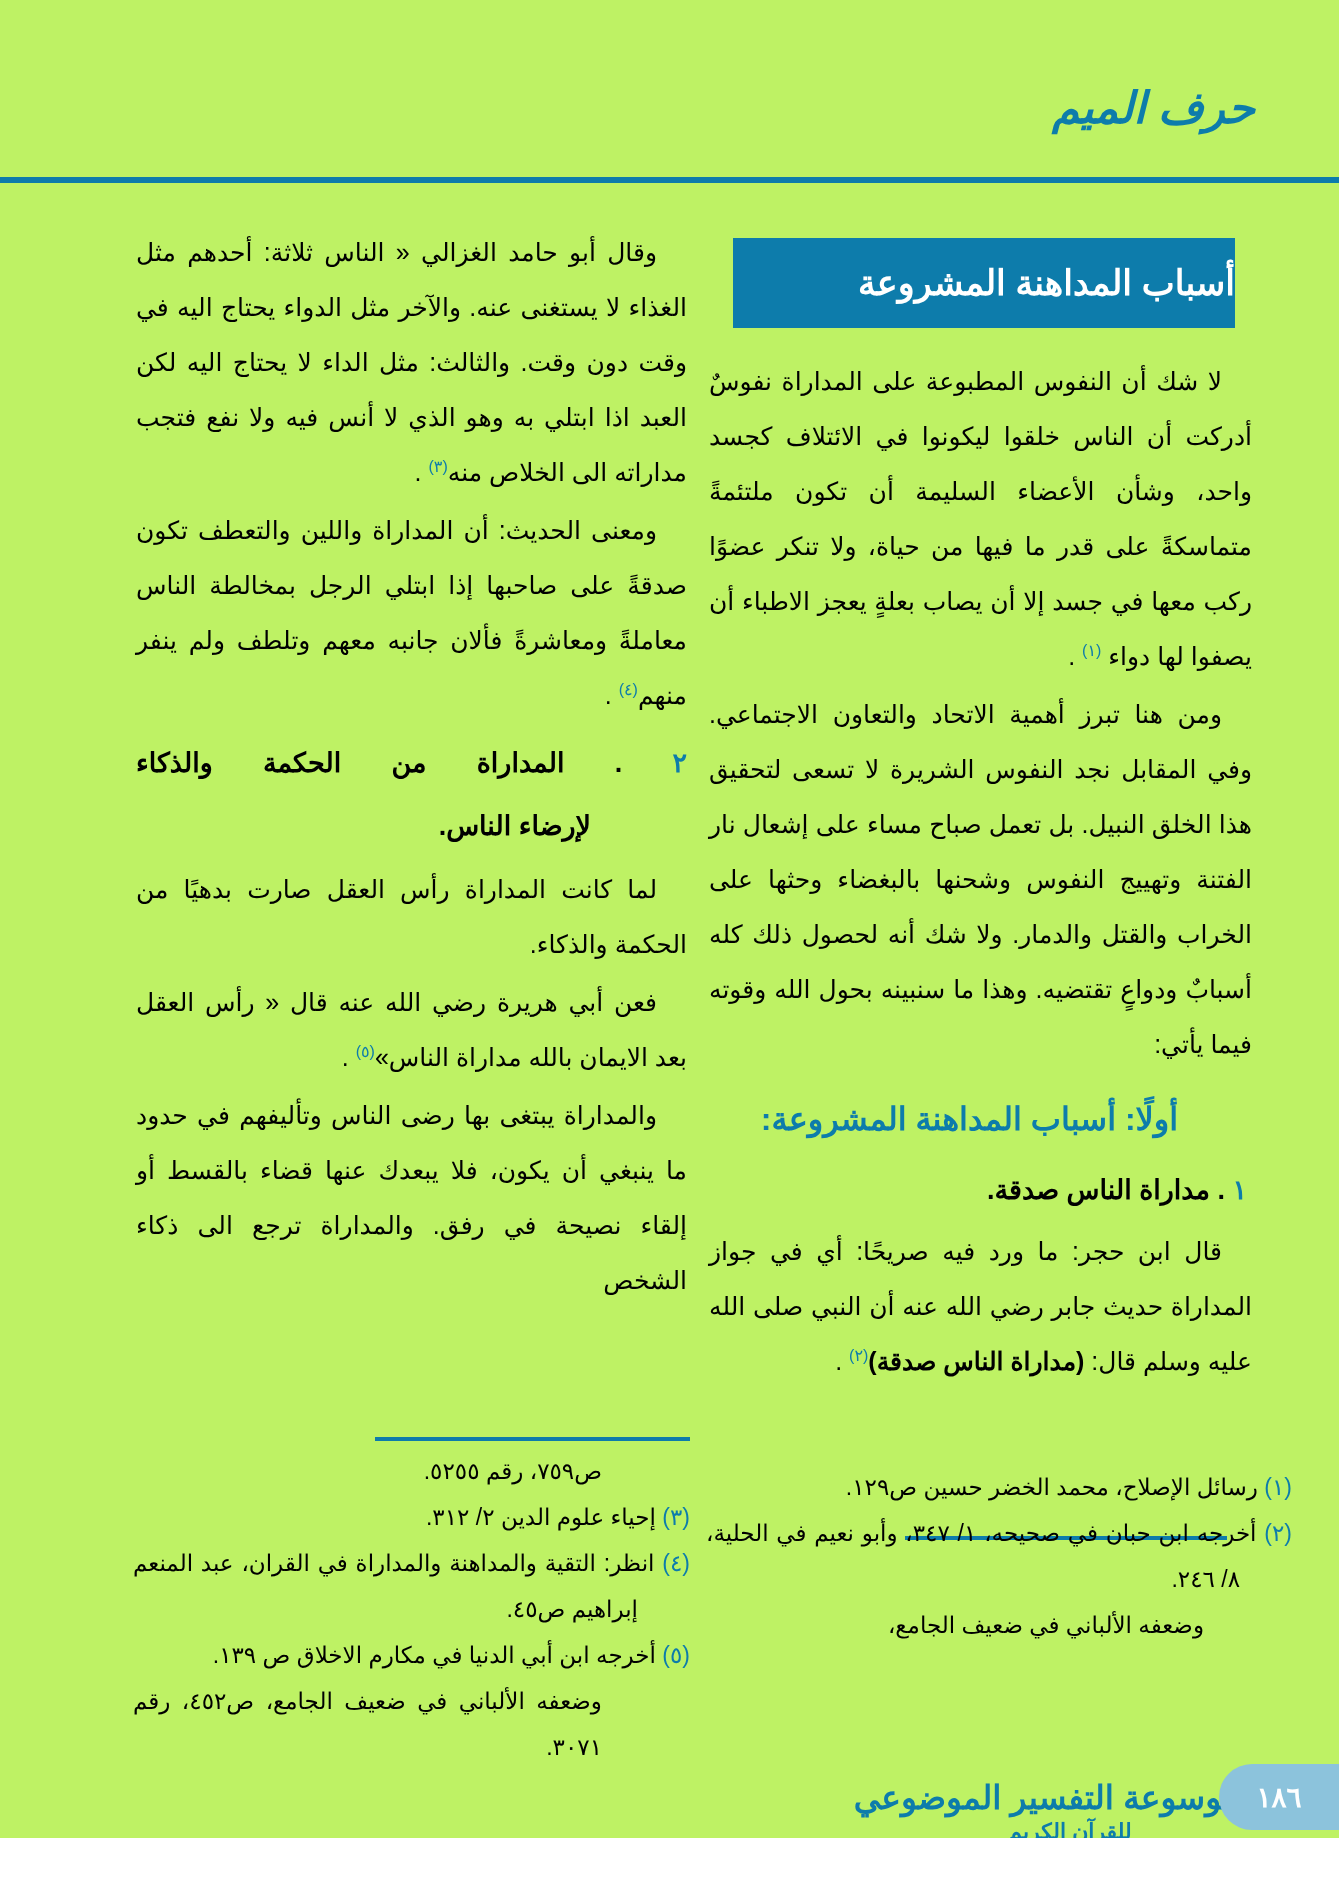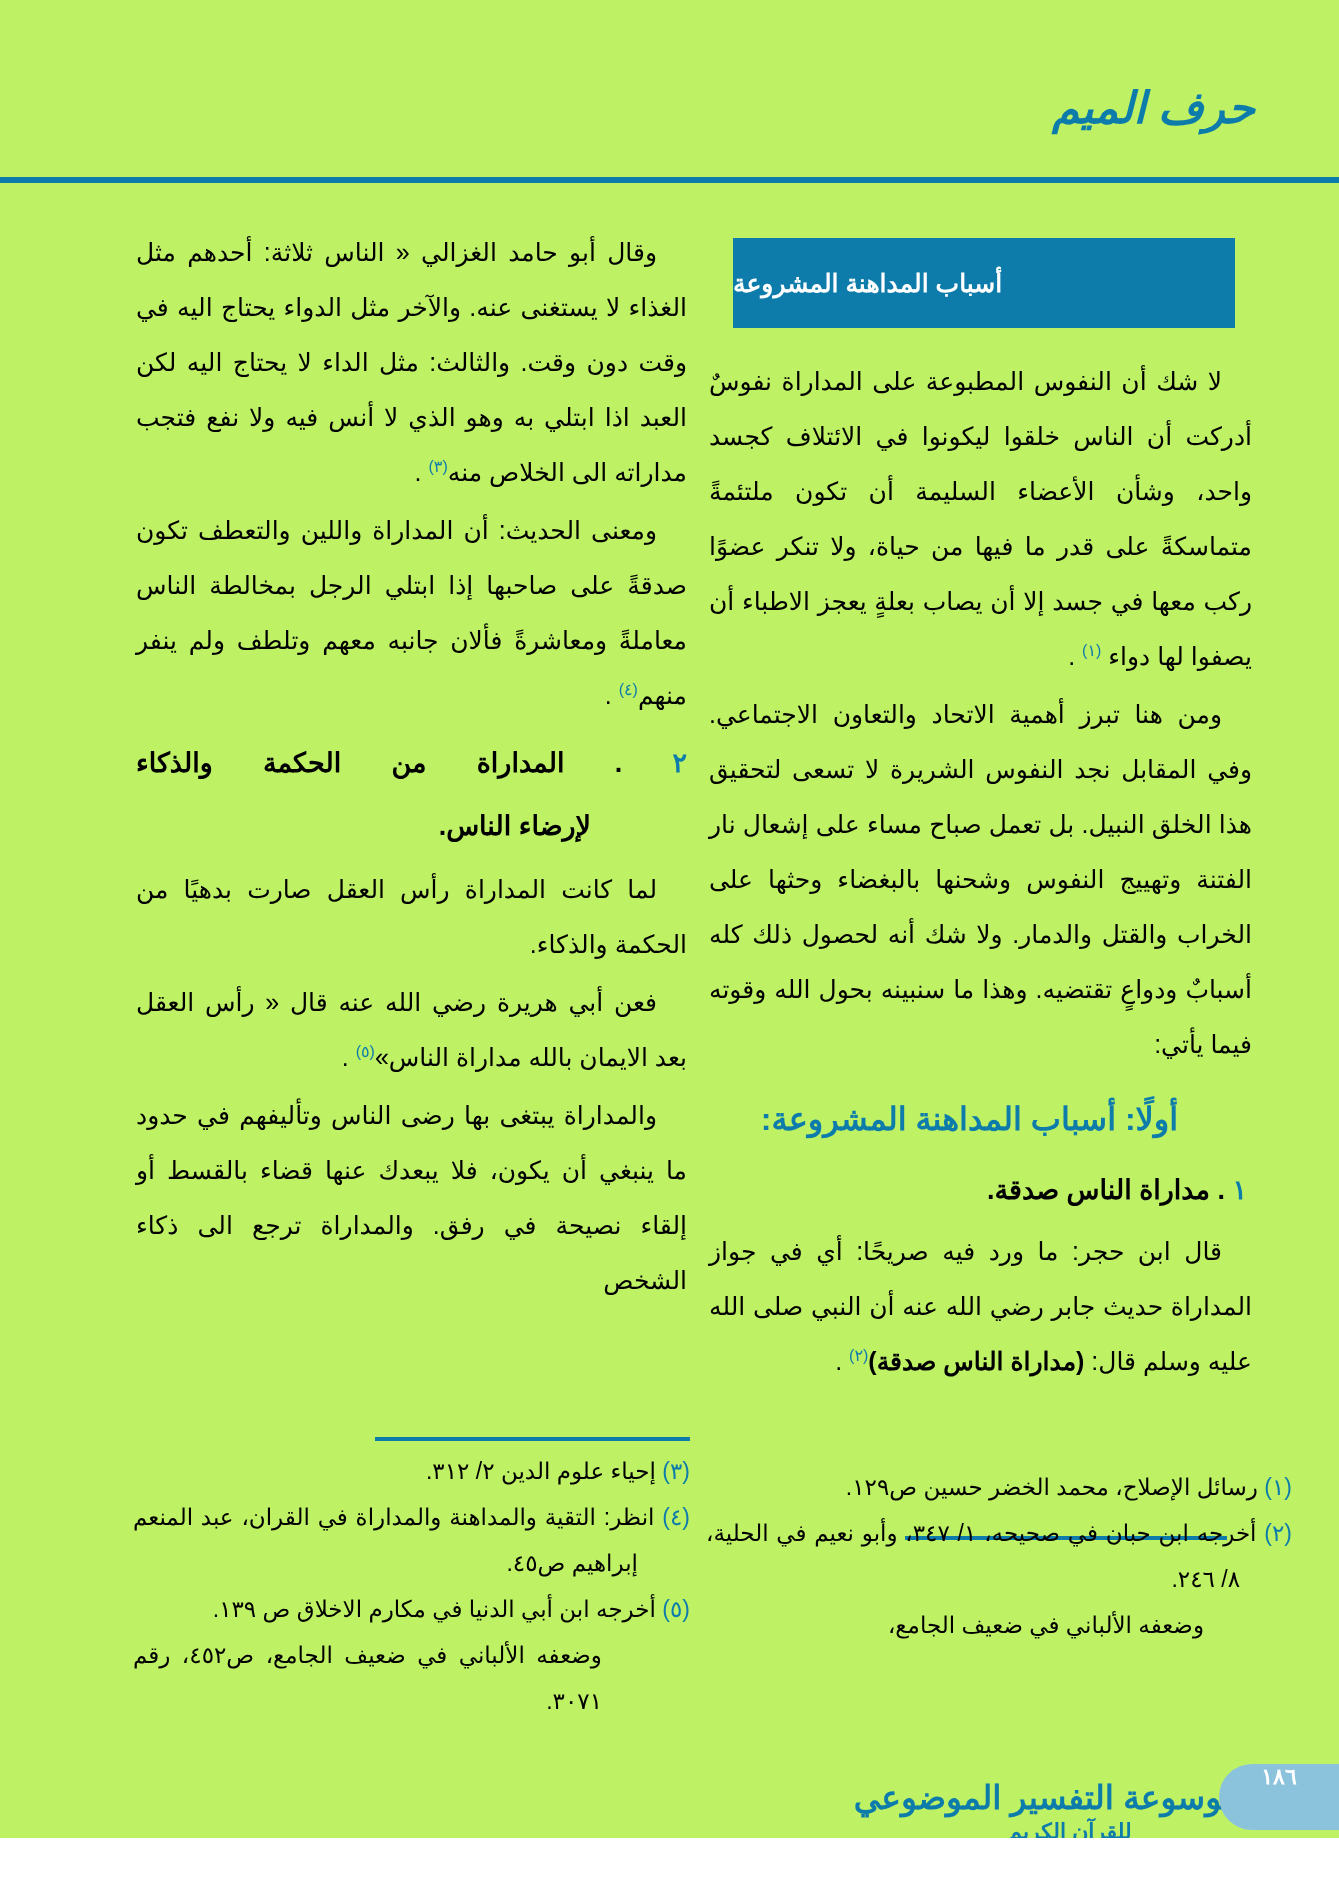--- a/index.html
+++ b/index.html
@@ -22,8 +22,8 @@
 
   .title-box {
     margin:0 20px 26px 27px; height:90px; background:var(--accent);
-    color:#fff; display:flex; align-items:center; justify-content:flex-end;
-    font-size:25px; font-weight:bold;
+    color:#fff; display:flex; align-items:center; justify-content:flex-start;
+    font-size:35px; font-weight:bold;
   }
 
   p { margin:3px; }

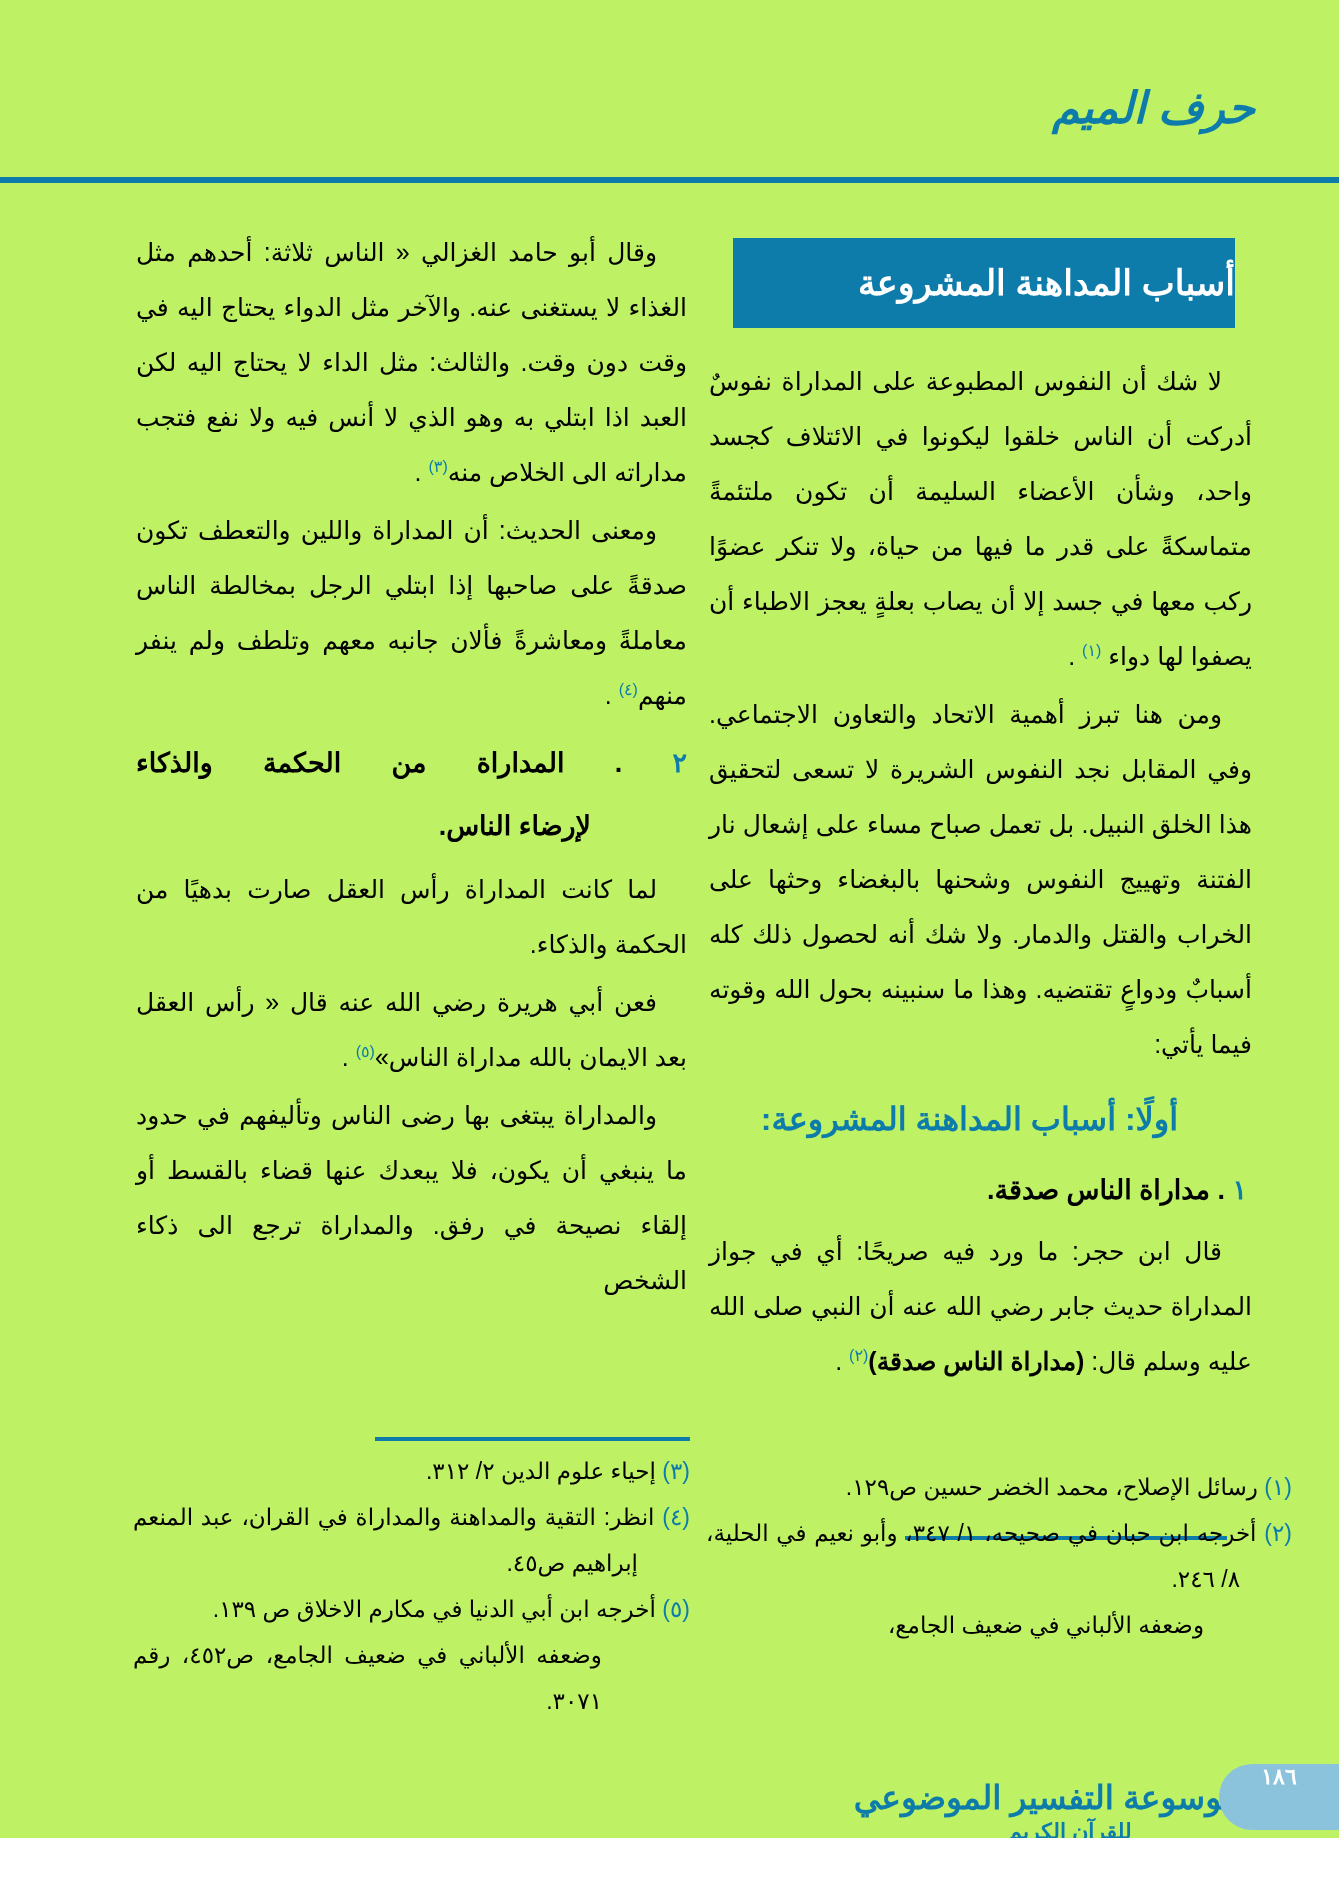--- a/index.html
+++ b/index.html
@@ -108,6 +108,7 @@
 
   <div class="fn-rule left-fn-rule"></div>
   <div class="footnotes left-fns">
+      <p class="footnote cont">ص٧٥٩، رقم ٥٢٥٥.</p>
       <p class="footnote"><span class="fn-num">(٣)</span> إحياء علوم الدين ٢/ ٣١٢.</p>
       <p class="footnote"><span class="fn-num">(٤)</span> انظر: التقية والمداهنة والمداراة في القران، عبد المنعم إبراهيم ص٤٥.</p>
       <p class="footnote"><span class="fn-num">(٥)</span> أخرجه ابن أبي الدنيا في مكارم الاخلاق ص ١٣٩.</p>

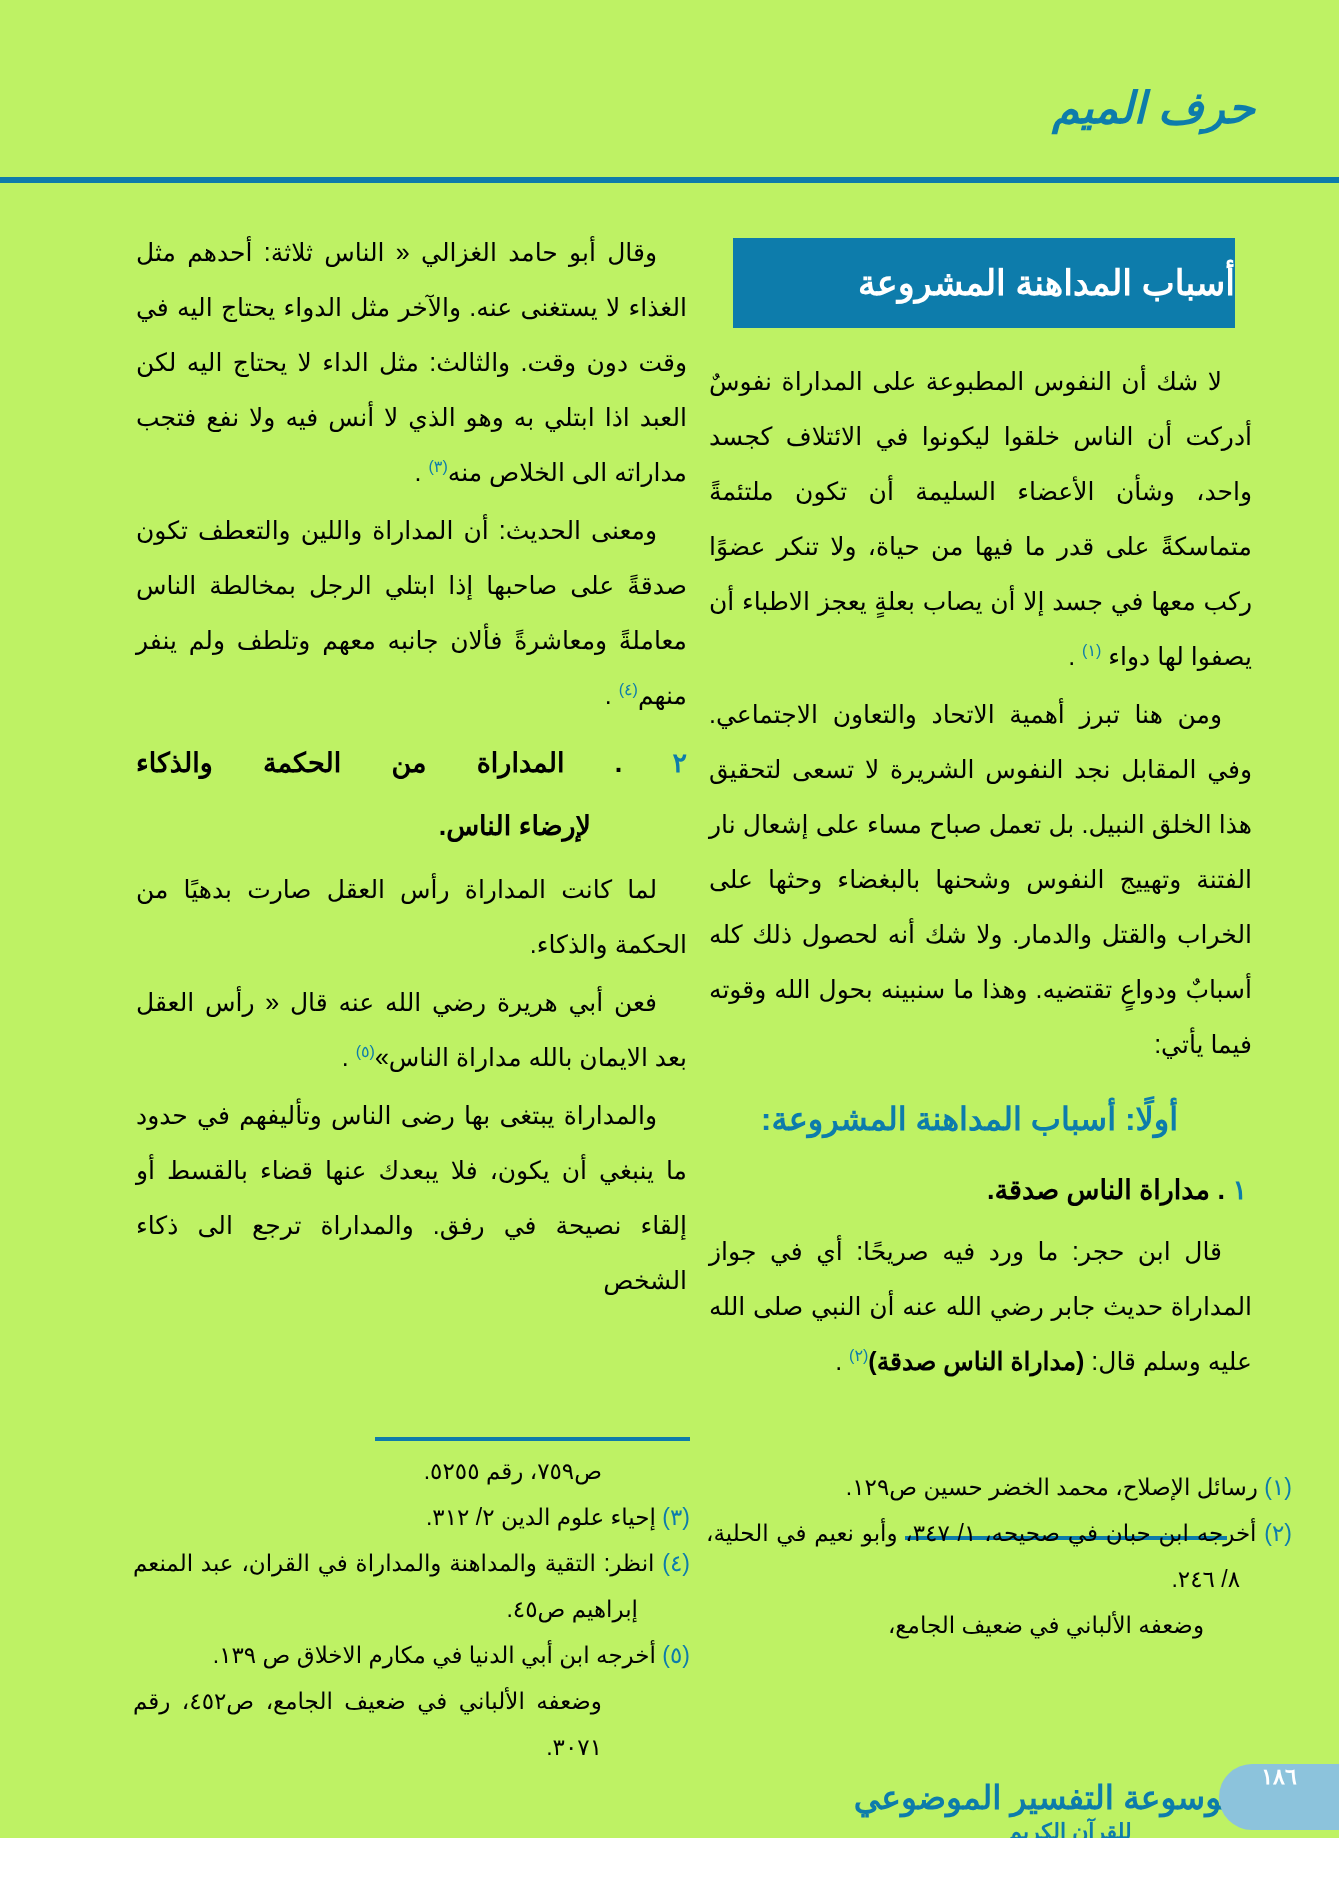--- a/index.html
+++ b/index.html
@@ -62,8 +62,8 @@
   .page-badge {
     position:absolute; top:1764px; left:1219px; width:120px; height:66px;
     background:var(--badge); border-radius:33px 0 0 33px;
-    display:flex; align-items:flex-start; justify-content:center;
-    color:#fff; font-size:22px; font-weight:bold;
+    display:flex; align-items:center; justify-content:center;
+    color:#fff; font-size:28px; font-weight:bold;
   }
 </style>
 </head>

